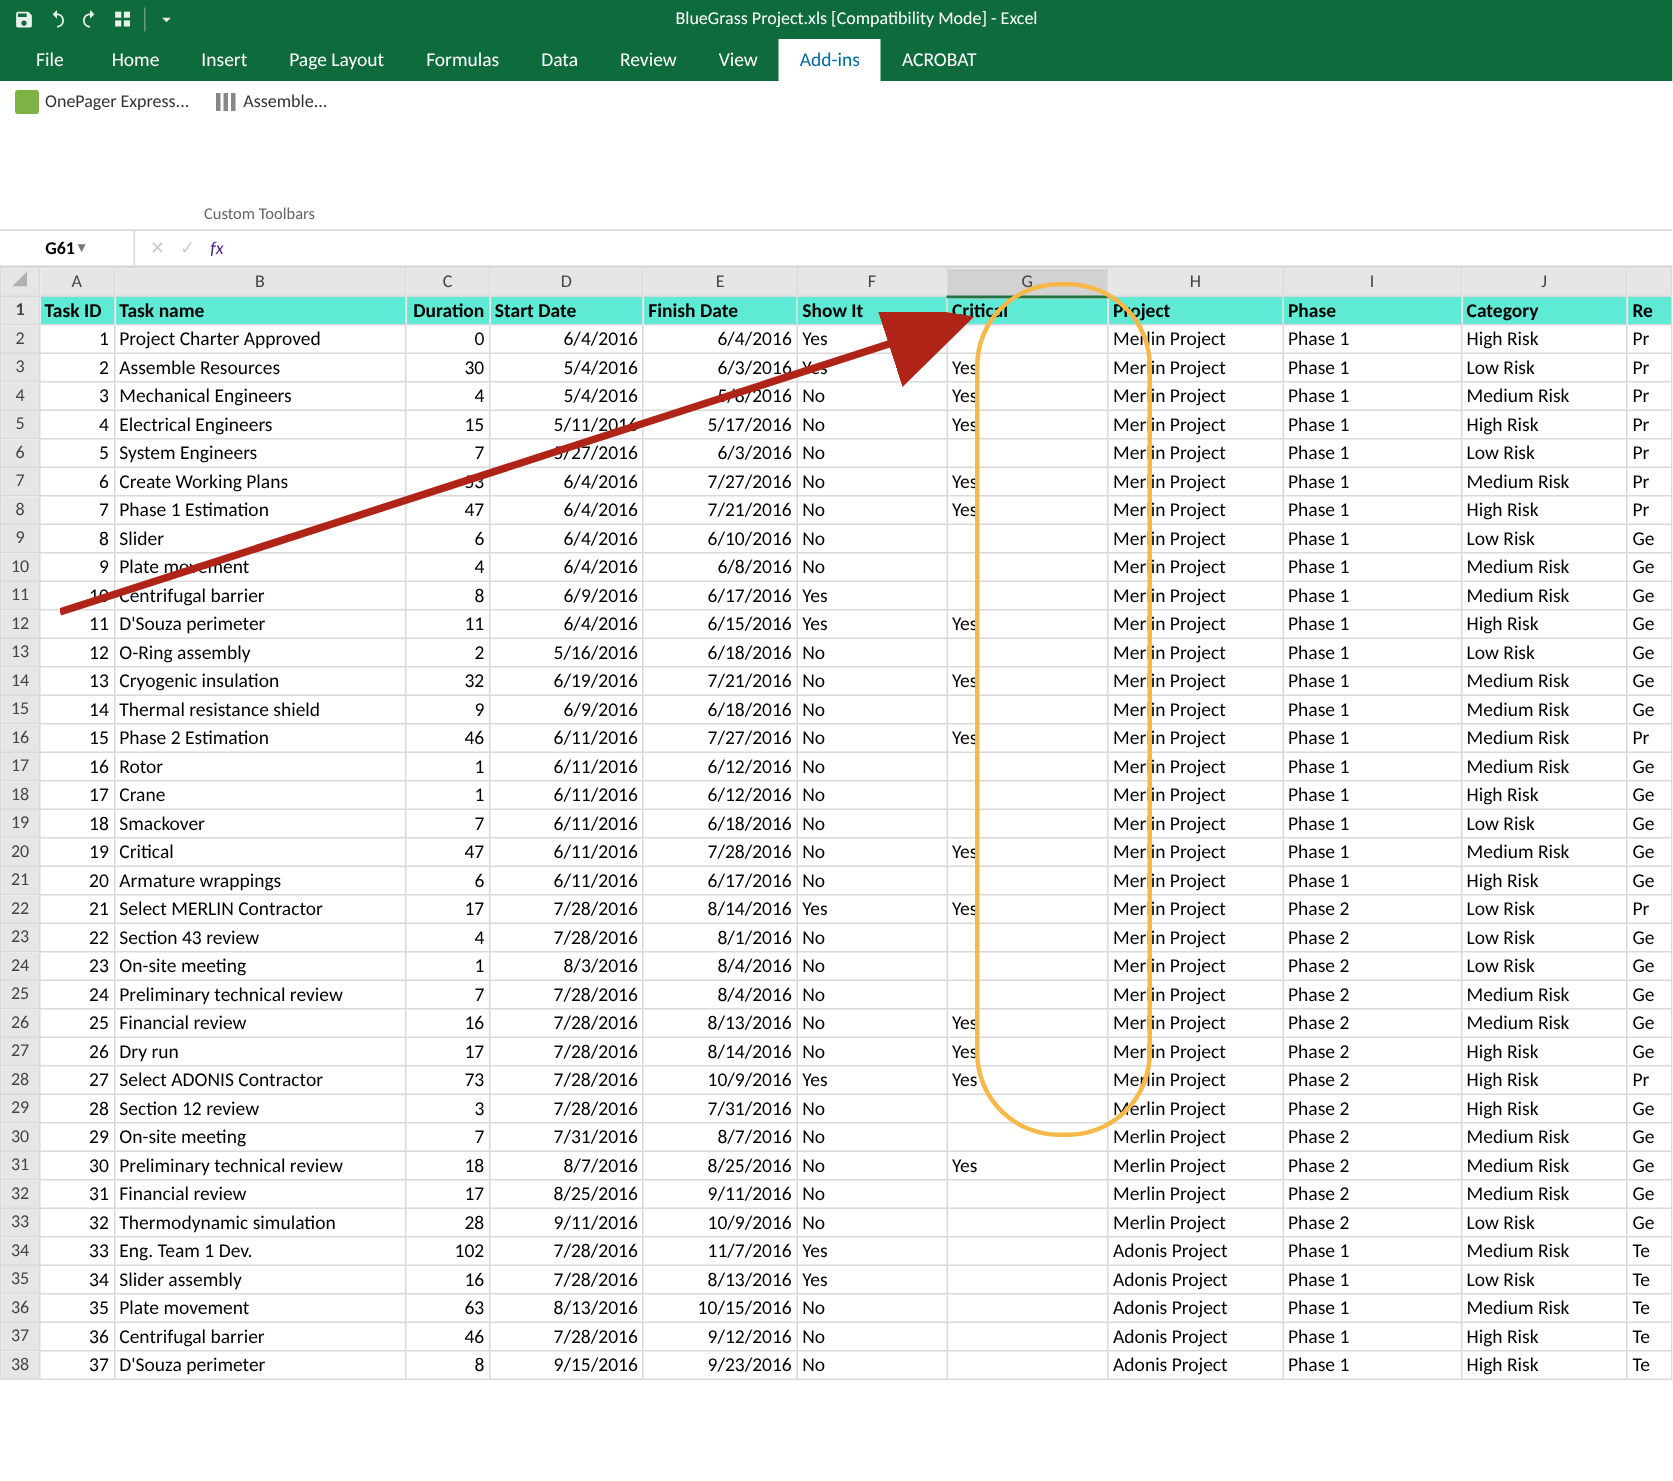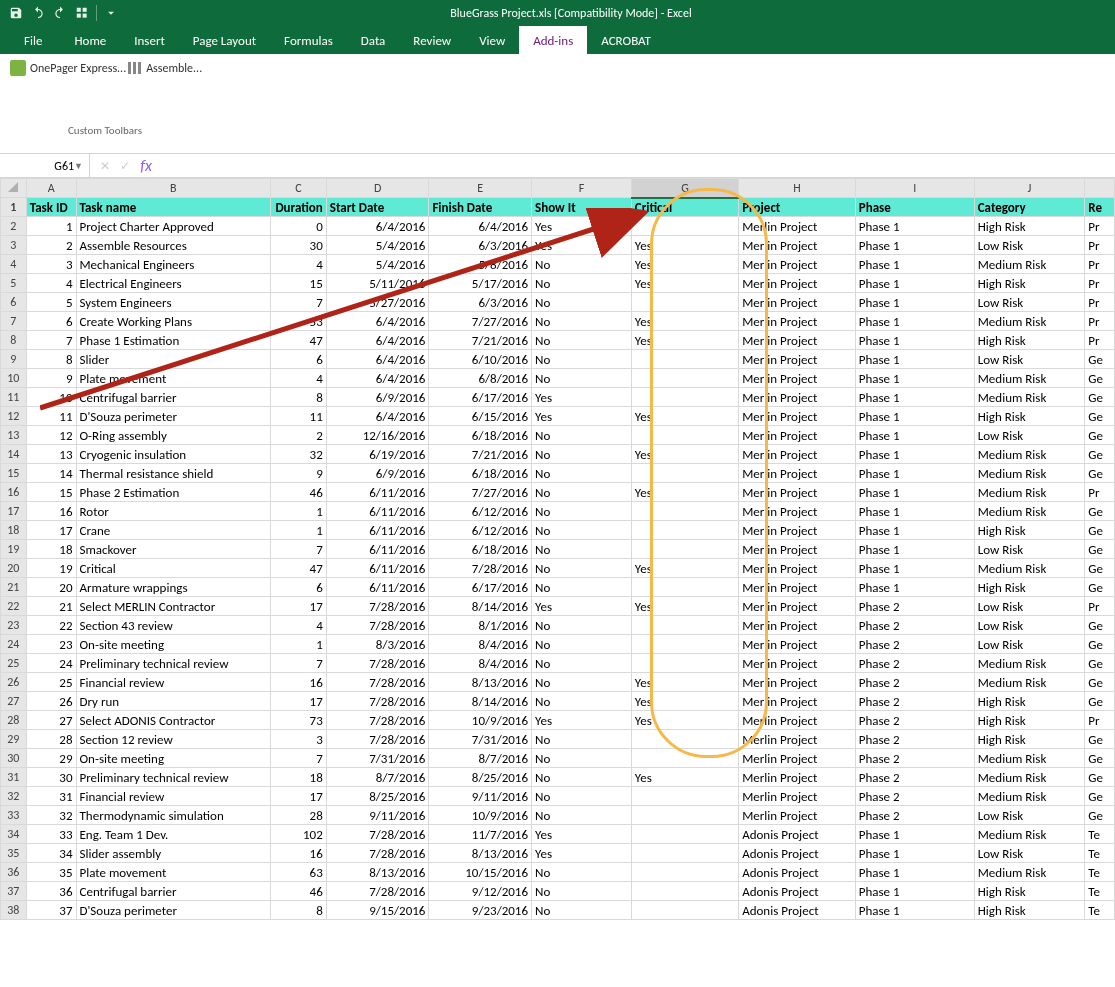--- a/index.html
+++ b/index.html
@@ -16,7 +16,7 @@
   .ribbon-tabs { background: #0e6b3c; height: 28px; display: flex; align-items: stretch; padding-left: 10px; font-size: 13px; color:#fff;}
   .ribbon-tabs .tab { padding: 0 14px; display:flex; align-items:center; cursor:pointer; }
   .ribbon-tabs .tab.file { margin-right:4px;}
-  .ribbon-tabs .tab.active { background:#fff; color:#701a75; }
+  .ribbon-tabs .tab.active { background:#fff; color:#0369a1; }
   .ribbon-tabs .tellme { display:flex; align-items:center; gap:6px; padding:0 10px; color:#d4e8dc; font-size:12px;}
   .ribbon-tabs .tellme svg{width:14px;height:14px;fill:#d4e8dc;}
 

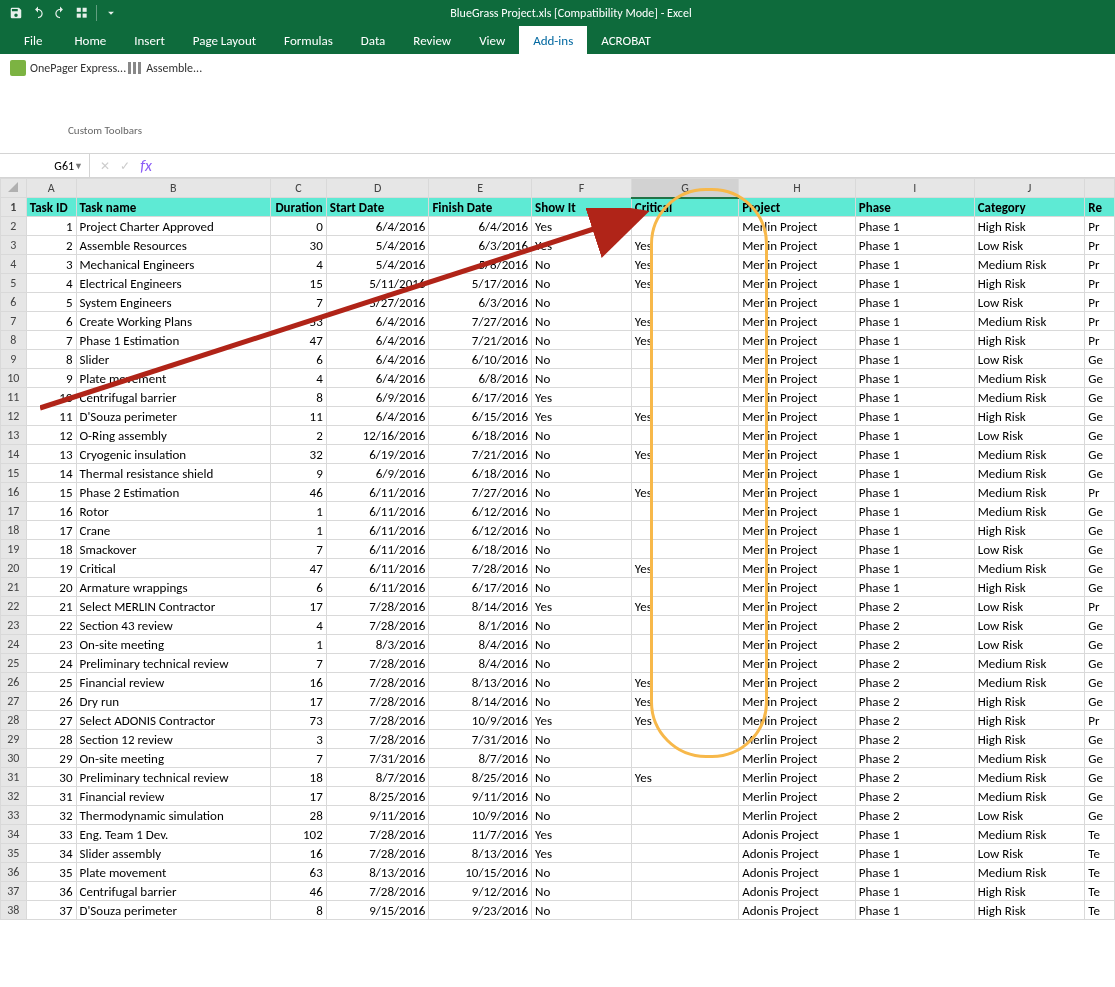--- a/index.html
+++ b/index.html
@@ -22,7 +22,7 @@
 
   .ribbon-body { background:#fff; border-bottom:1px solid #d4d4d4; height: 100px; position:relative;}
   .ribbon-group { position:absolute; bottom:16px; left:0; width:210px; text-align:center; font-size:11px; color:#666;}
-  .ribbon-buttons { display:flex; gap:0; padding:6px 10px;}
+  .ribbon-buttons { display:flex; gap:16px; padding:6px 10px;}
   .ribbon-btn { display:flex; align-items:center; gap:4px; font-size:12px; color:#333;}
   .ribbon-btn .ic { width:16px;height:16px; display:inline-block;}
 

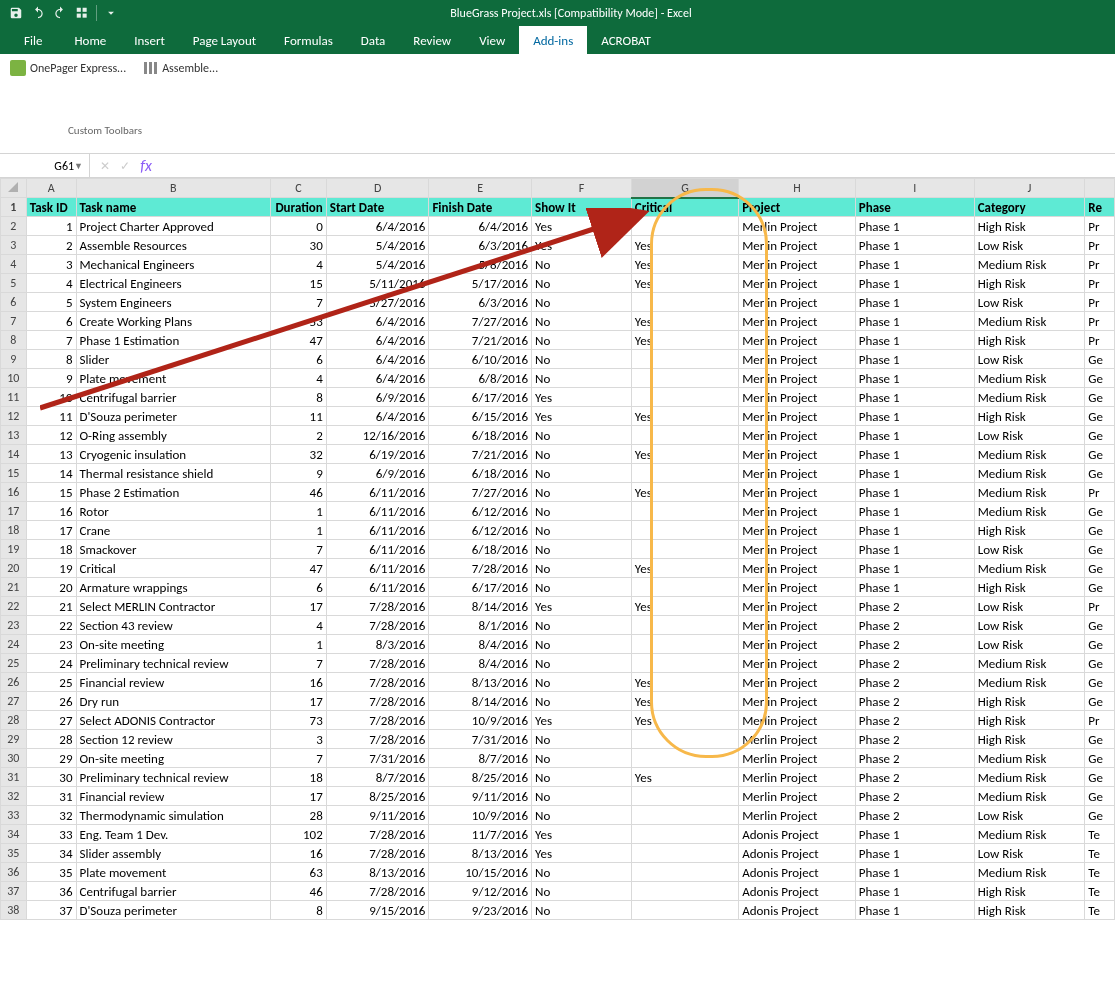--- a/index.html
+++ b/index.html
@@ -21,7 +21,7 @@
   .ribbon-tabs .tellme svg{width:14px;height:14px;fill:#d4e8dc;}
 
   .ribbon-body { background:#fff; border-bottom:1px solid #d4d4d4; height: 100px; position:relative;}
-  .ribbon-group { position:absolute; bottom:16px; left:0; width:210px; text-align:center; font-size:11px; color:#666;}
+  .ribbon-group { position:absolute; bottom:4px; left:0; width:210px; text-align:right; font-size:11px; color:#666;}
   .ribbon-buttons { display:flex; gap:16px; padding:6px 10px;}
   .ribbon-btn { display:flex; align-items:center; gap:4px; font-size:12px; color:#333;}
   .ribbon-btn .ic { width:16px;height:16px; display:inline-block;}

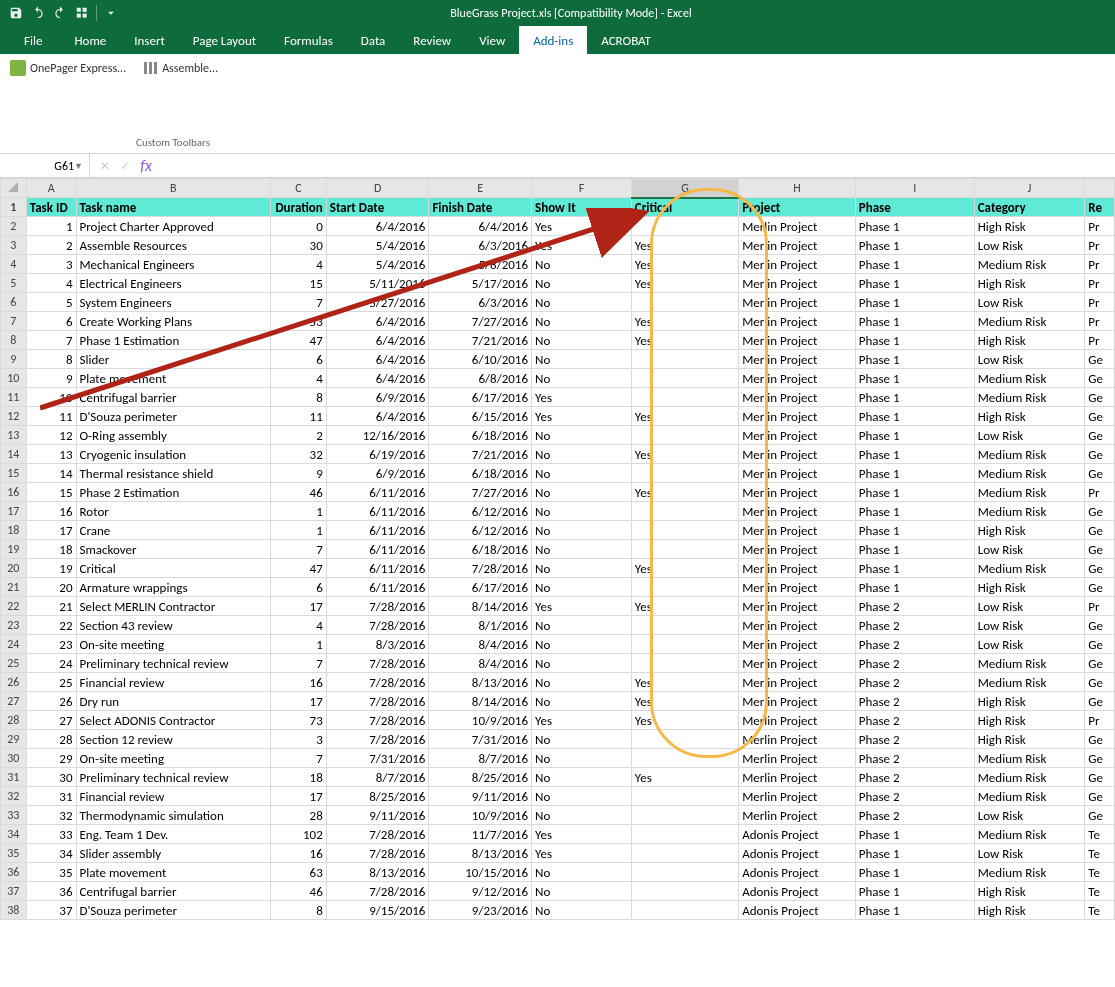--- a/index.html
+++ b/index.html
@@ -27,7 +27,7 @@
   .ribbon-btn .ic { width:16px;height:16px; display:inline-block;}
 
   .formula-bar { height:24px; border-bottom:1px solid #d4d4d4; display:flex; align-items:center; font-size:12px;}
-  .namebox { width:90px; border-right:1px solid #d4d4d4; height:100%; display:flex; align-items:center; padding:0 6px; justify-content:flex-end;}
+  .namebox { width:90px; border-right:1px solid #d4d4d4; height:100%; display:flex; align-items:center; padding:0 6px; justify-content:center;font-weight:bold;}
   .namebox .dd { font-size:9px; color:#777;}
   .fx-section { display:flex; align-items:center; gap:10px; padding:0 10px; color:#bbb;}
   .fx-section .fx { color:#8b5cf6; font-style:italic; font-size:16px;}

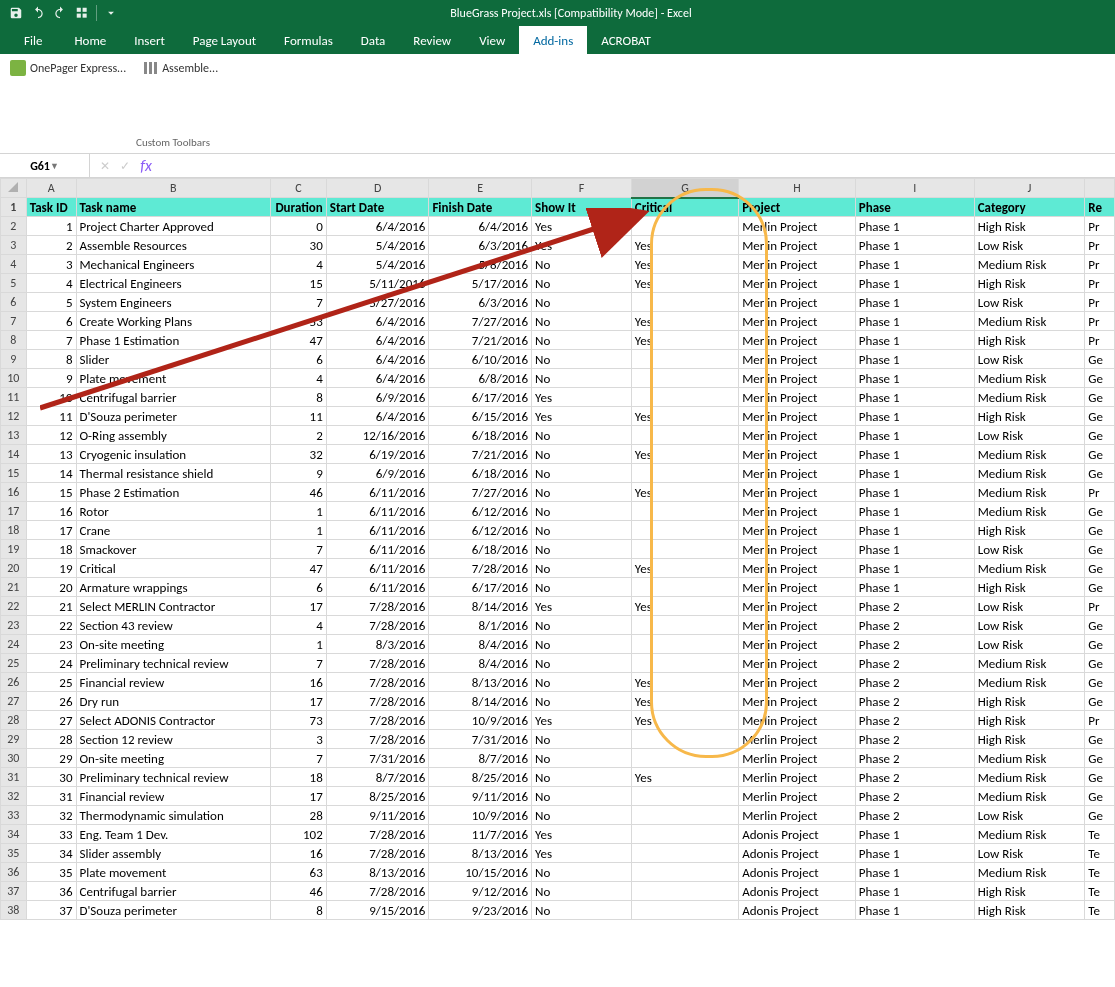--- a/index.html
+++ b/index.html
@@ -30,7 +30,7 @@
   .namebox { width:90px; border-right:1px solid #d4d4d4; height:100%; display:flex; align-items:center; padding:0 6px; justify-content:center;font-weight:bold;}
   .namebox .dd { font-size:9px; color:#777;}
   .fx-section { display:flex; align-items:center; gap:10px; padding:0 10px; color:#bbb;}
-  .fx-section .fx { color:#8b5cf6; font-style:italic; font-size:16px;}
+  .fx-section .fx { color:#4c1d95; font-style:italic; font-size:12px;}
   .fx-input { flex:1; padding:0 6px;}
 
   .sheet { position:relative; }

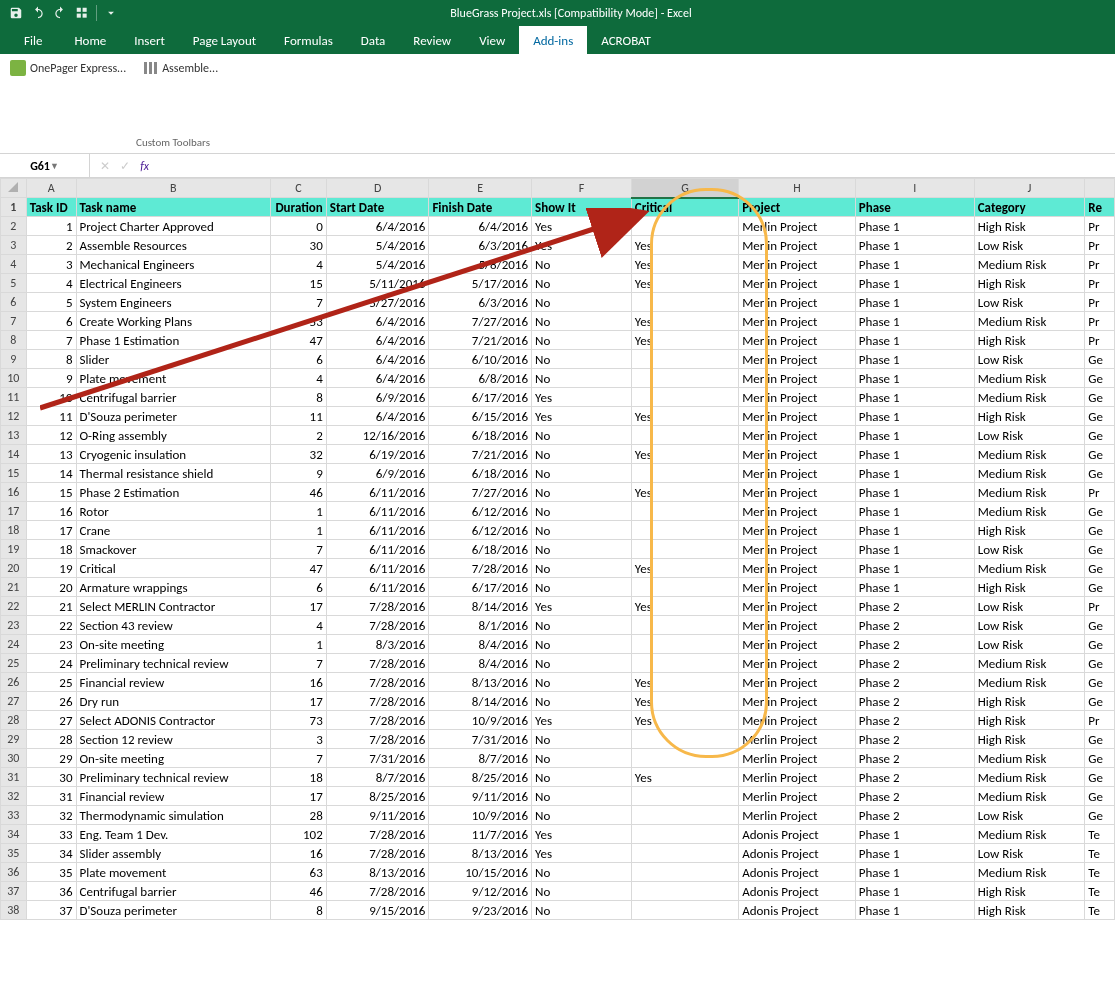--- a/index.html
+++ b/index.html
@@ -340,7 +340,7 @@
           <td class="num">12</td>
           <td>O-Ring assembly</td>
           <td class="num">2</td>
-          <td class="num">12/16/2016</td>
+          <td class="num">5/16/2016</td>
           <td class="num">6/18/2016</td>
           <td>No</td>
           <td></td>

